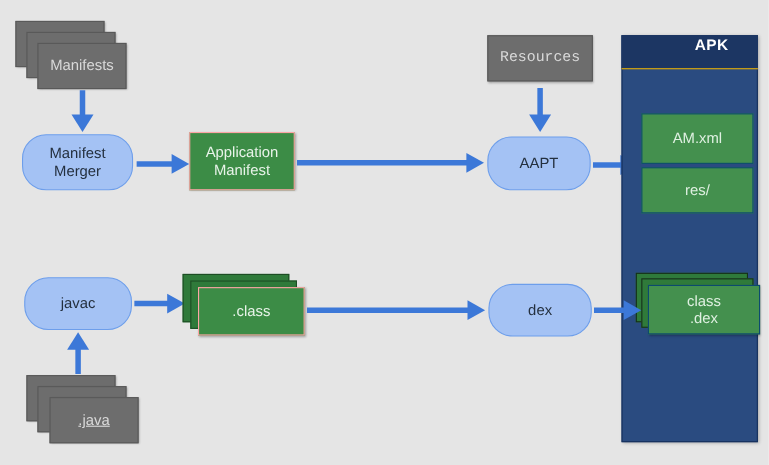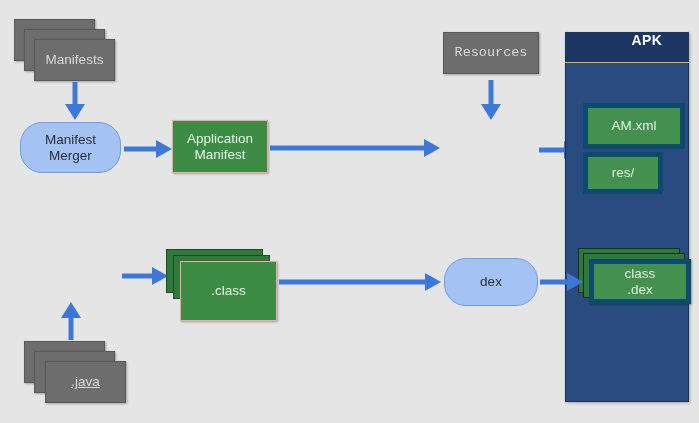--- a/index.html
+++ b/index.html
@@ -63,7 +63,7 @@
   }
   .card-green-inapk {
     background: #44904e;
-    border: 5px solid #0c4a6e;
+    border: 1px solid #0c4a6e;
     color: #dff0e1;
     font-size: 13.5px;
   }

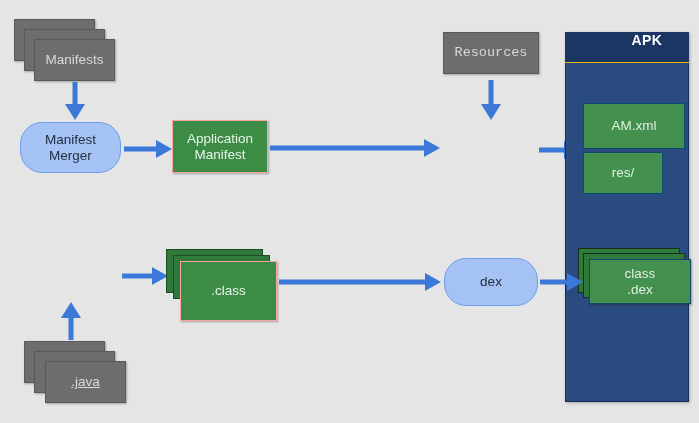--- a/index.html
+++ b/index.html
@@ -153,6 +153,9 @@
     <polygon points="15,42 5,26 25,26" fill="#3c78d8"></polygon>
   </svg>
 
+  <div class="node pill-blue" style="left:443px; top:124px; width:94px; height:49px;">
+    <span>AAPT</span>
+  </div>
 
   <svg class="arrow" style="left:539px; top:136px;" width="42" height="28" viewBox="0 0 42 28">
     <line x1="0" y1="14" x2="27" y2="14" stroke="#3c78d8" stroke-width="5"></line>

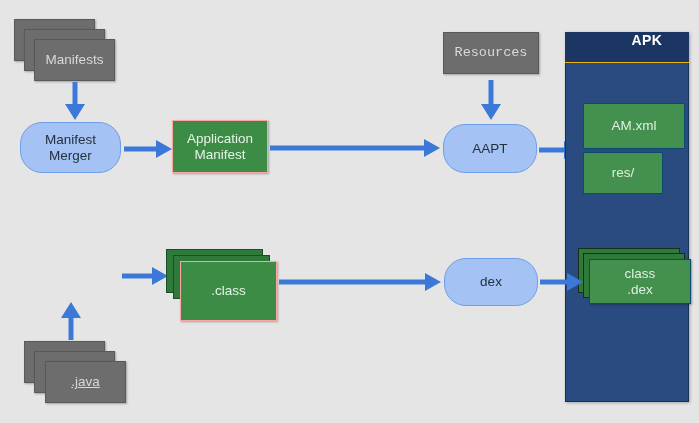--- a/index.html
+++ b/index.html
@@ -171,7 +171,7 @@
     <span>AM.xml</span>
   </div>
 
-  <div class="node card-green-inapk" style="left:583px; top:152px; width:80px; height:42px;">
+  <div class="node card-green-inapk" style="left:583px; top:152px; width:102px; height:42px;">
     <span>res/</span>
   </div>
 

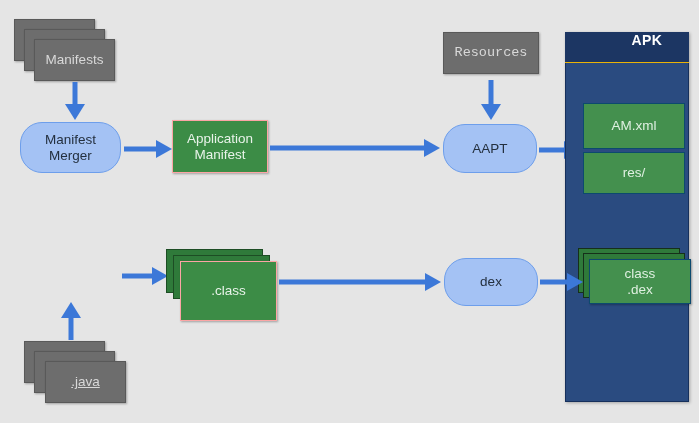--- a/index.html
+++ b/index.html
@@ -184,6 +184,9 @@
     </div>
   </div>
 
+  <div class="node pill-blue" style="left:22px; top:252px; width:98px; height:48px;">
+    <span>javac</span>
+  </div>
 
   <svg class="arrow" style="left:56px; top:300px;" width="30" height="42" viewBox="0 0 30 42">
     <line x1="15" y1="40" x2="15" y2="16" stroke="#3c78d8" stroke-width="5"></line>

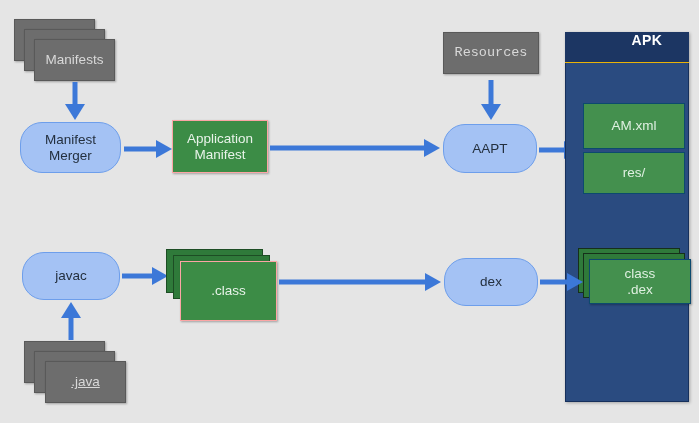--- a/index.html
+++ b/index.html
@@ -209,7 +209,7 @@
   <div>
     <div class="card-green-back" style="left:166px; top:249px; width:97px; height:44px;"></div>
     <div class="card-green-back" style="left:173px; top:255px; width:97px; height:44px;"></div>
-    <div class="node card-green" style="left:180px; top:261px; width:97px; height:60px;">
+    <div class="node card-green" style="left:180px; top:261px; width:97px; height:44px;">
       <span>.class</span>
     </div>
   </div>

